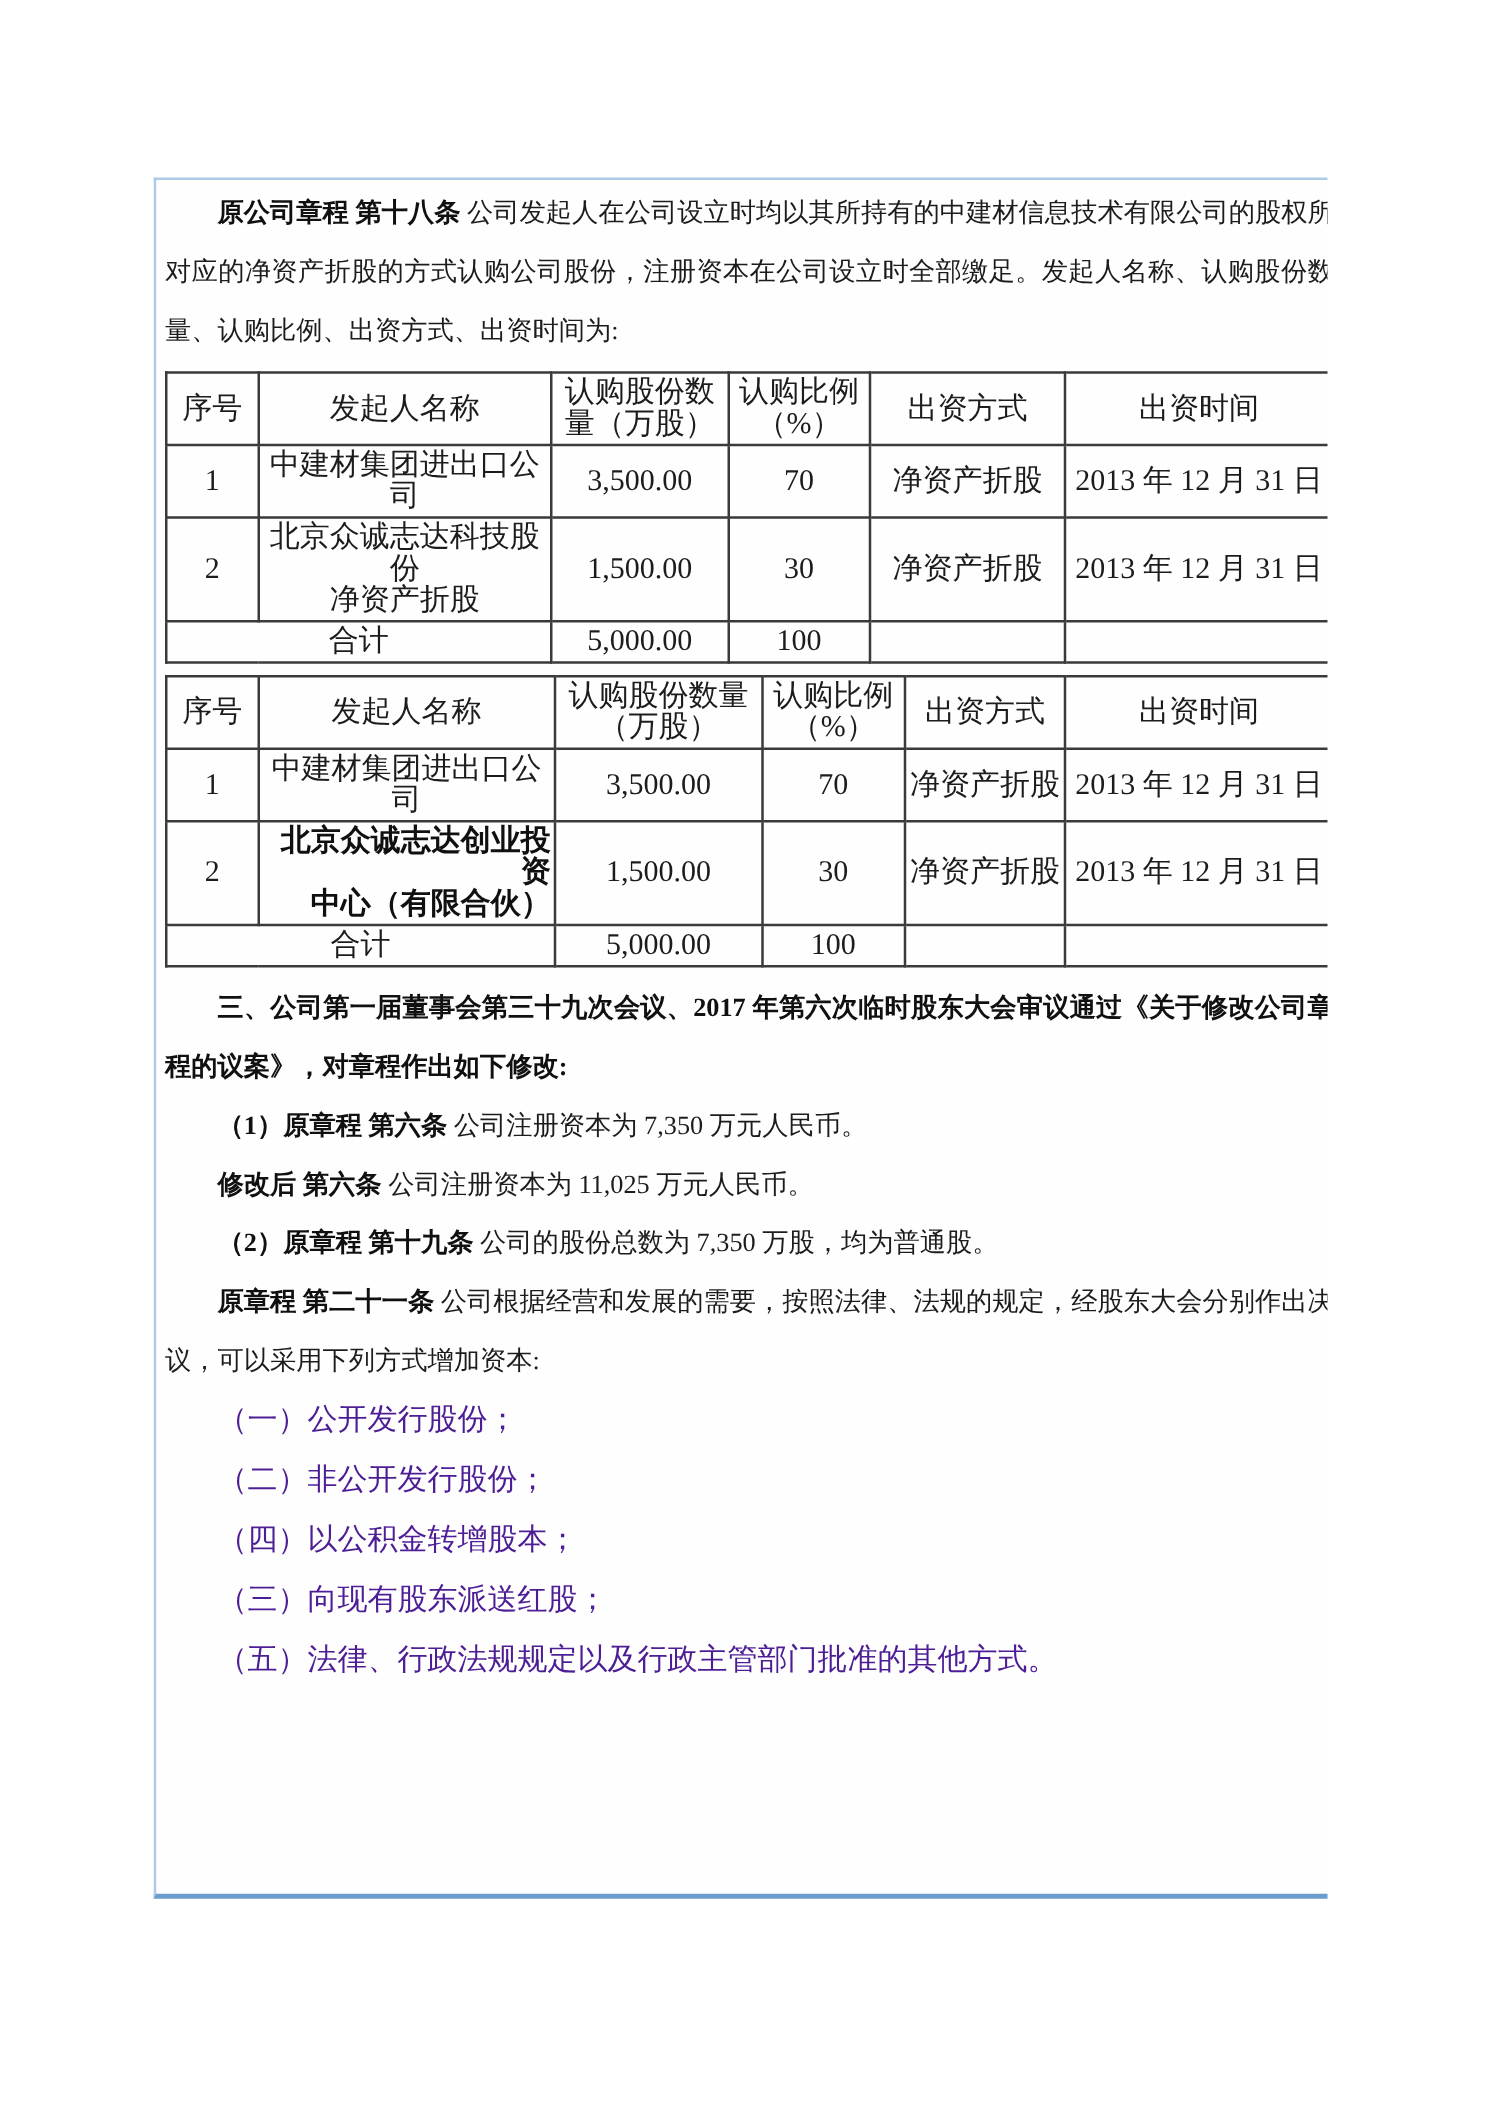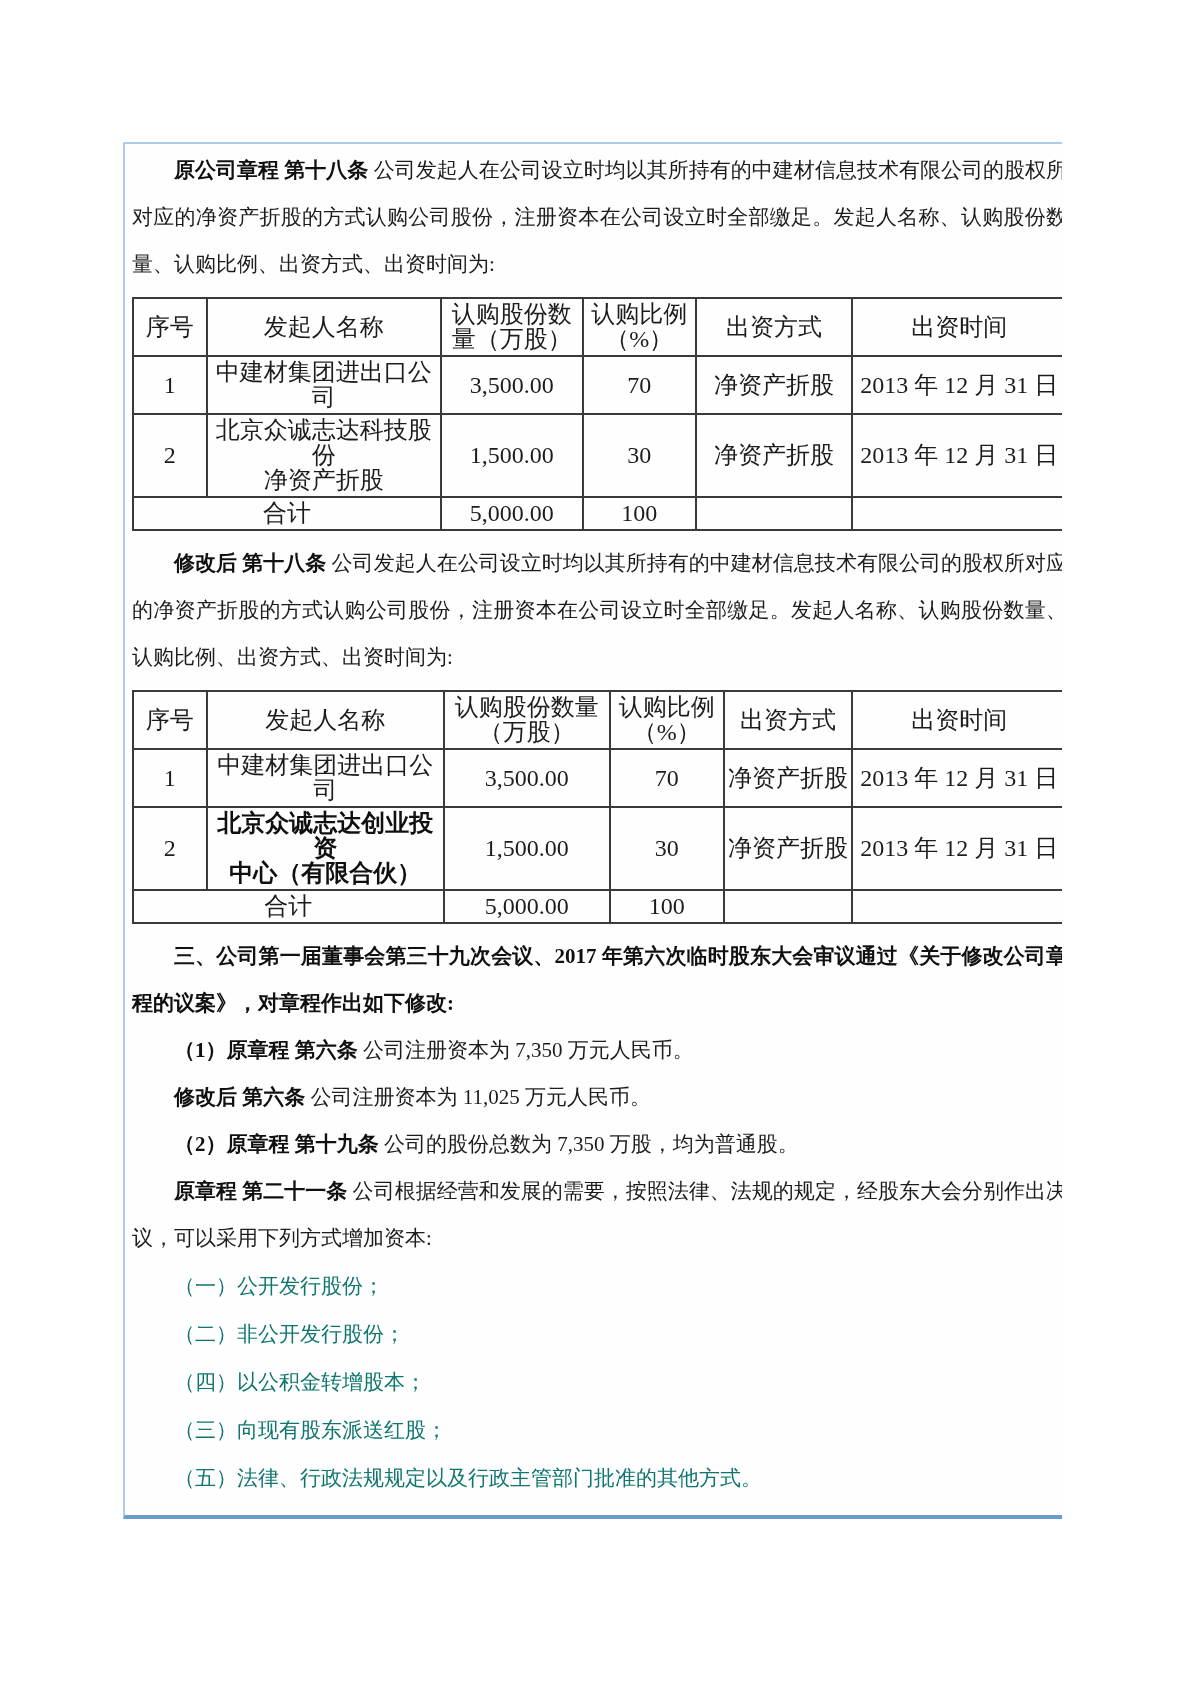--- a/index.html
+++ b/index.html
@@ -119,7 +119,6 @@
       </tbody>
     </table>
 
-    <p class="para"><span class="b">修改后 第十八条</span><span> 公司发起人在公司设立时均以其所持有的中建材信息技术有限公司的股权所对应的净资产折股的方式认购公司股份，注册资本在公司设立时全部缴足。发起人名称、认购股份数量、认购比例、出资方式、出资时间为:</span></p>
 
     <table class="doc-table">
       <colgroup>

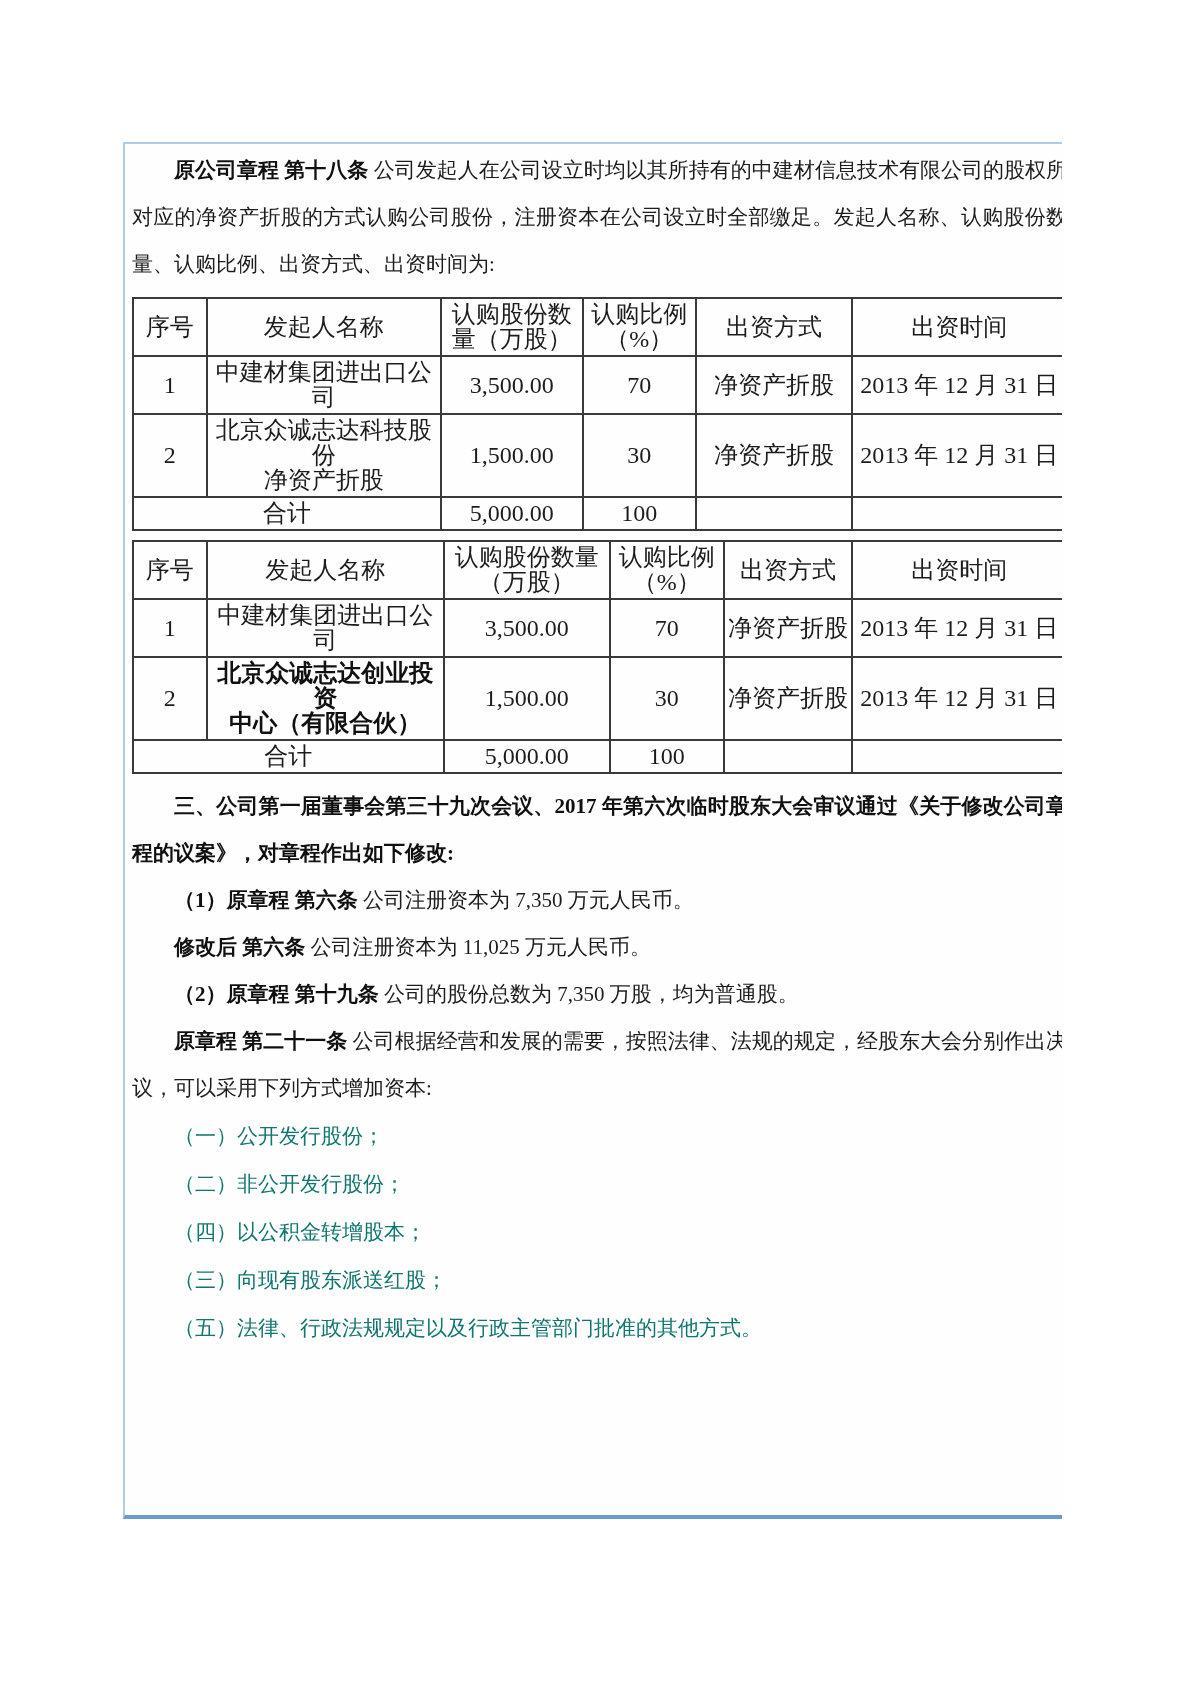--- a/index.html
+++ b/index.html
@@ -62,7 +62,7 @@
     font-weight: normal;
     overflow: hidden;
   }
-  .doc-table .bold-cell { font-weight: bold; color: #101010; }
+  .doc-table .bold-cell { font-weight: bold; color: #101010; text-align: right; }
 </style>
 </head>
 <body>

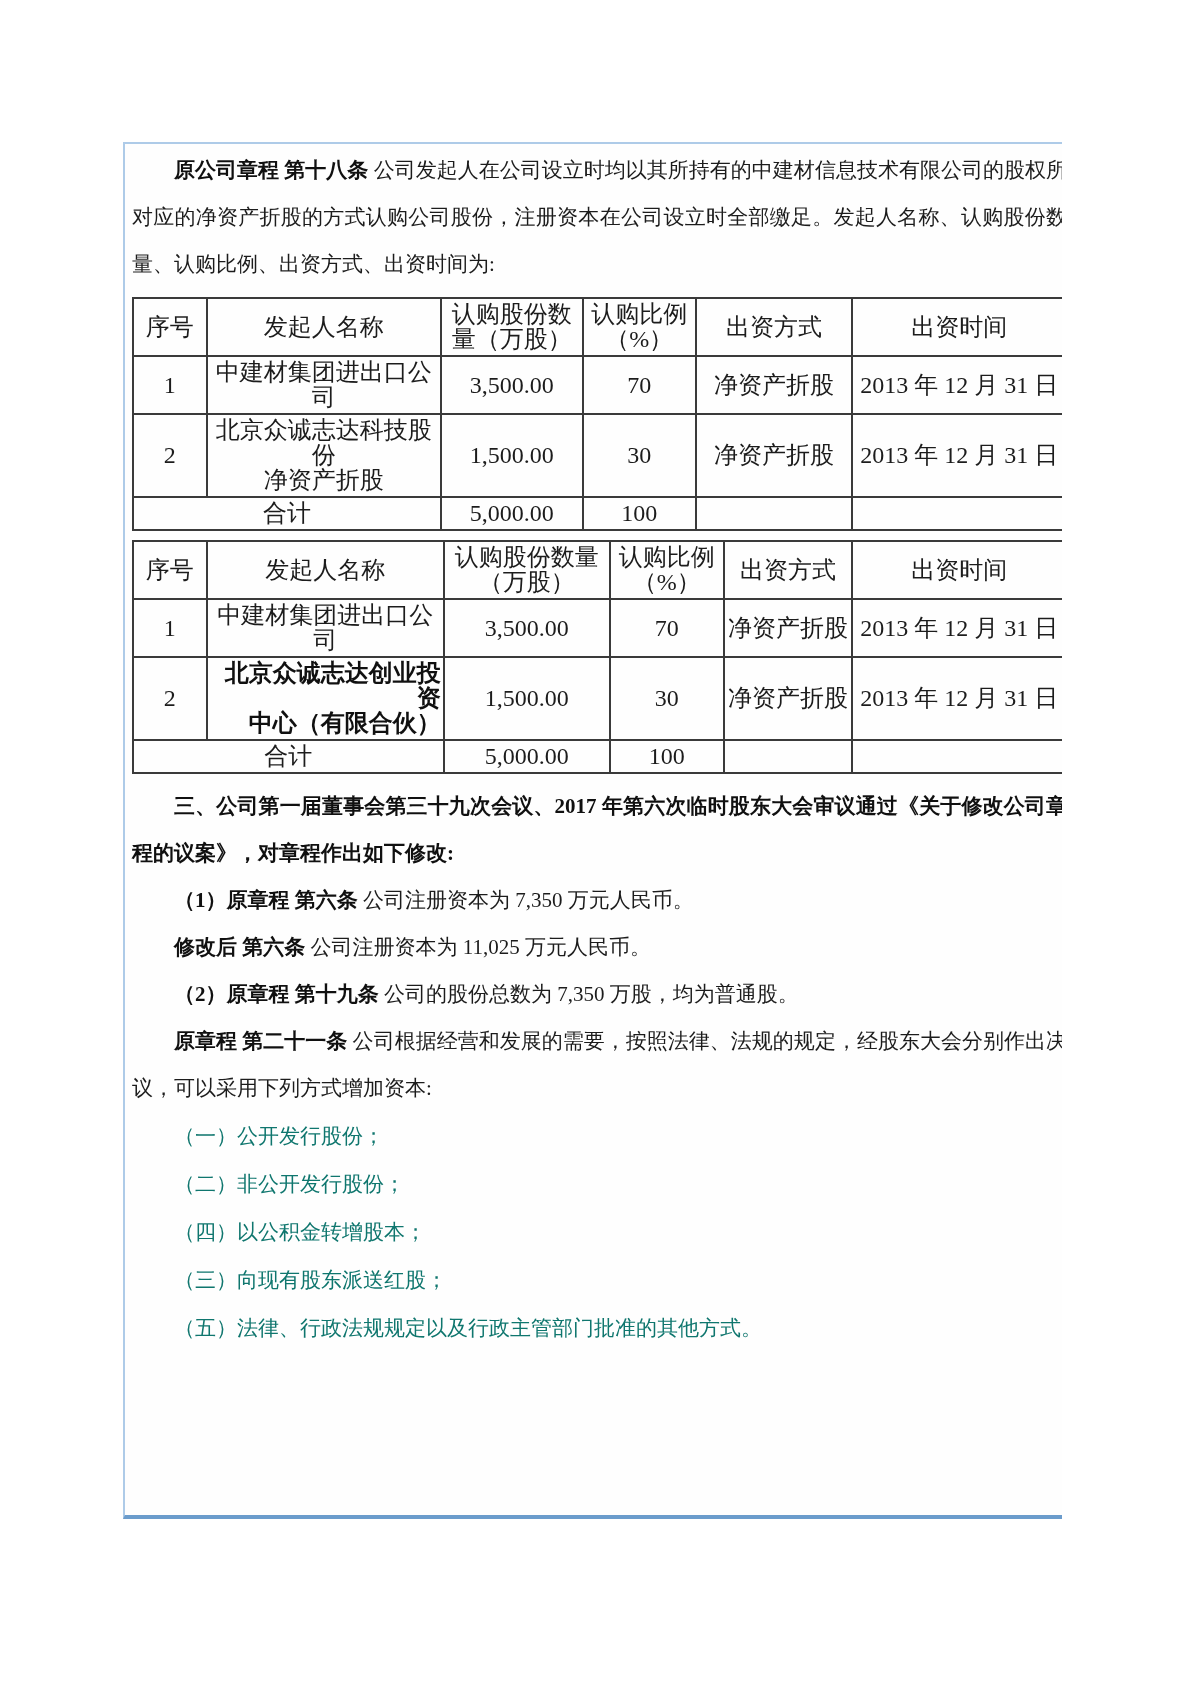--- a/index.html
+++ b/index.html
@@ -39,9 +39,9 @@
   .bold-para { font-weight: bold; color: #101010; }
   .list-item {
     margin: 0;
-    font-size: 21px;
+    font-size: 24px;
     line-height: 48px;
-    color: #0f766e;
+    color: #4c1d95;
     text-indent: 42px;
   }
   .doc-table {

